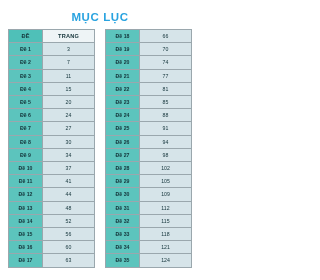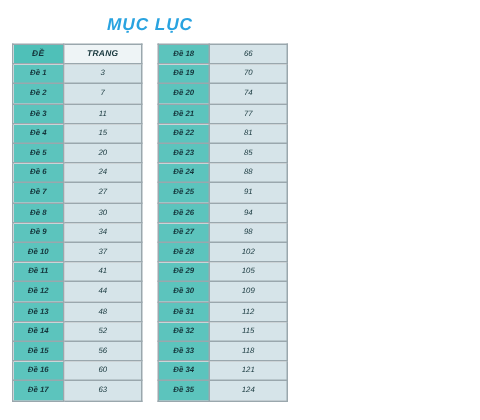--- a/index.html
+++ b/index.html
@@ -20,7 +20,6 @@
     background: #ffffff;
     position: relative;
     box-sizing: border-box;
-    font-style: italic;
   }
   #title {
     text-align: center;

